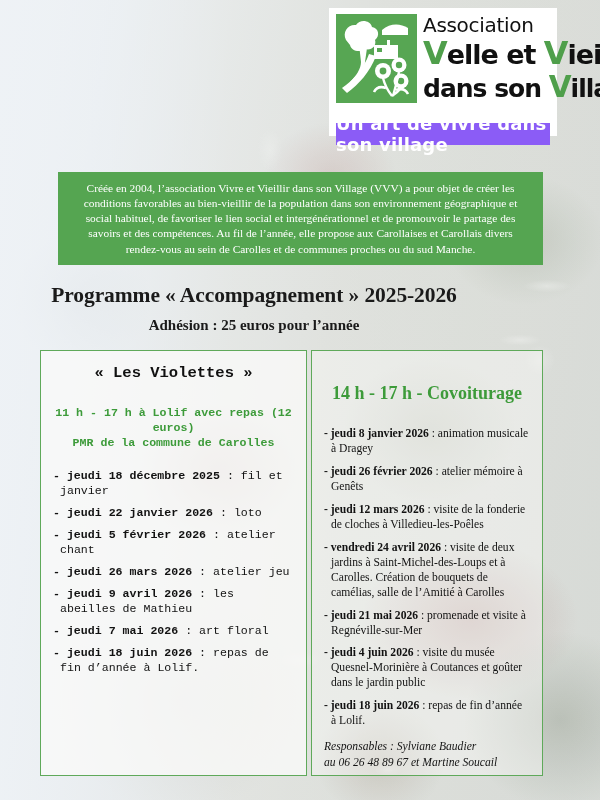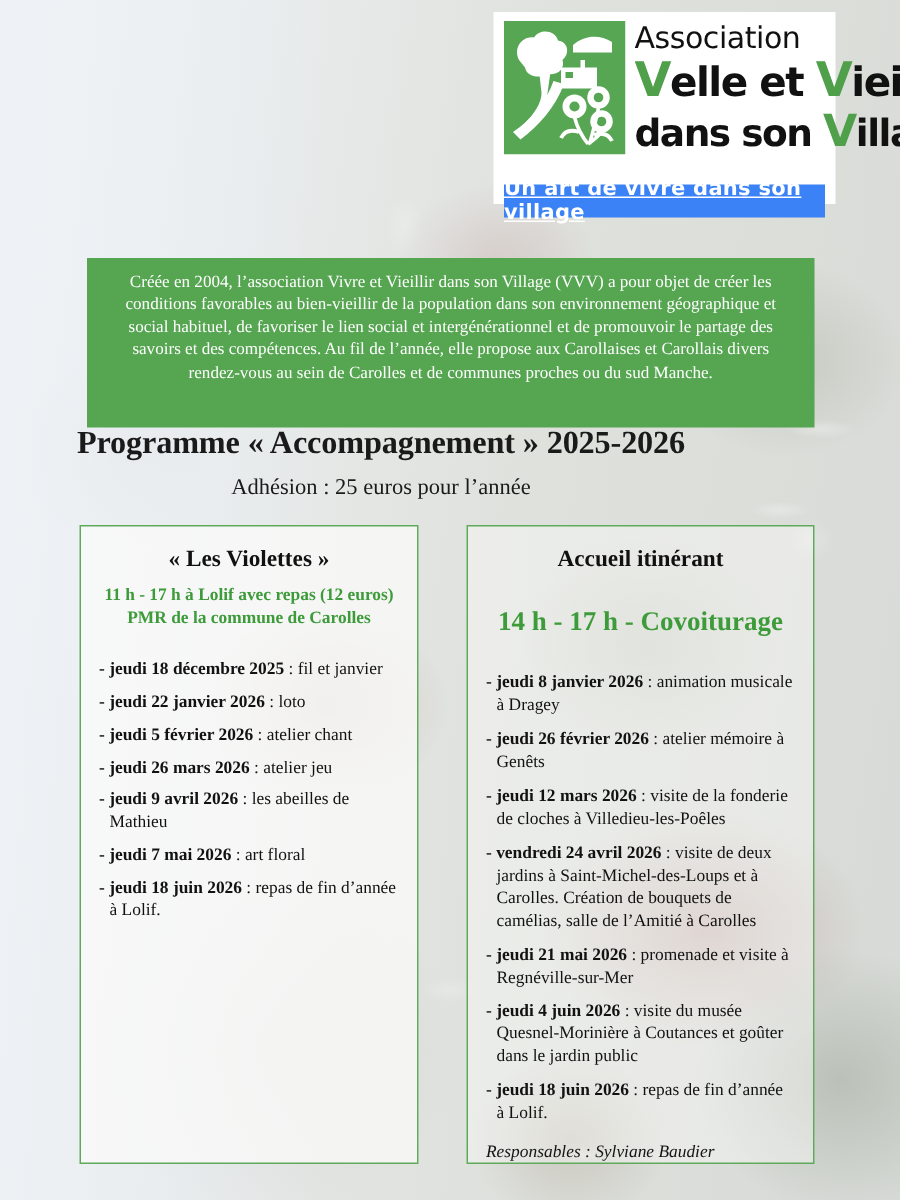--- a/index.html
+++ b/index.html
@@ -71,10 +71,10 @@
   .lw-line3 { font-size: 25px; }
   .bigV { color: #4f9f4b; font-size: 1.18em; }
   #logo-tagline {
-    margin-top: 4px; background: #3b82f6; height: 22px;
+    margin-top: 4px; background: #8b5cf6; height: 22px;
     display: flex; align-items: center; justify-content: center;
     color: #fff; font-family: "DejaVu Sans", sans-serif;
-    font-weight: bold; font-size: 14px; letter-spacing: 0.2px; text-decoration: underline;
+    font-weight: bold; font-size: 18px; letter-spacing: 0.2px;
   }
 
   

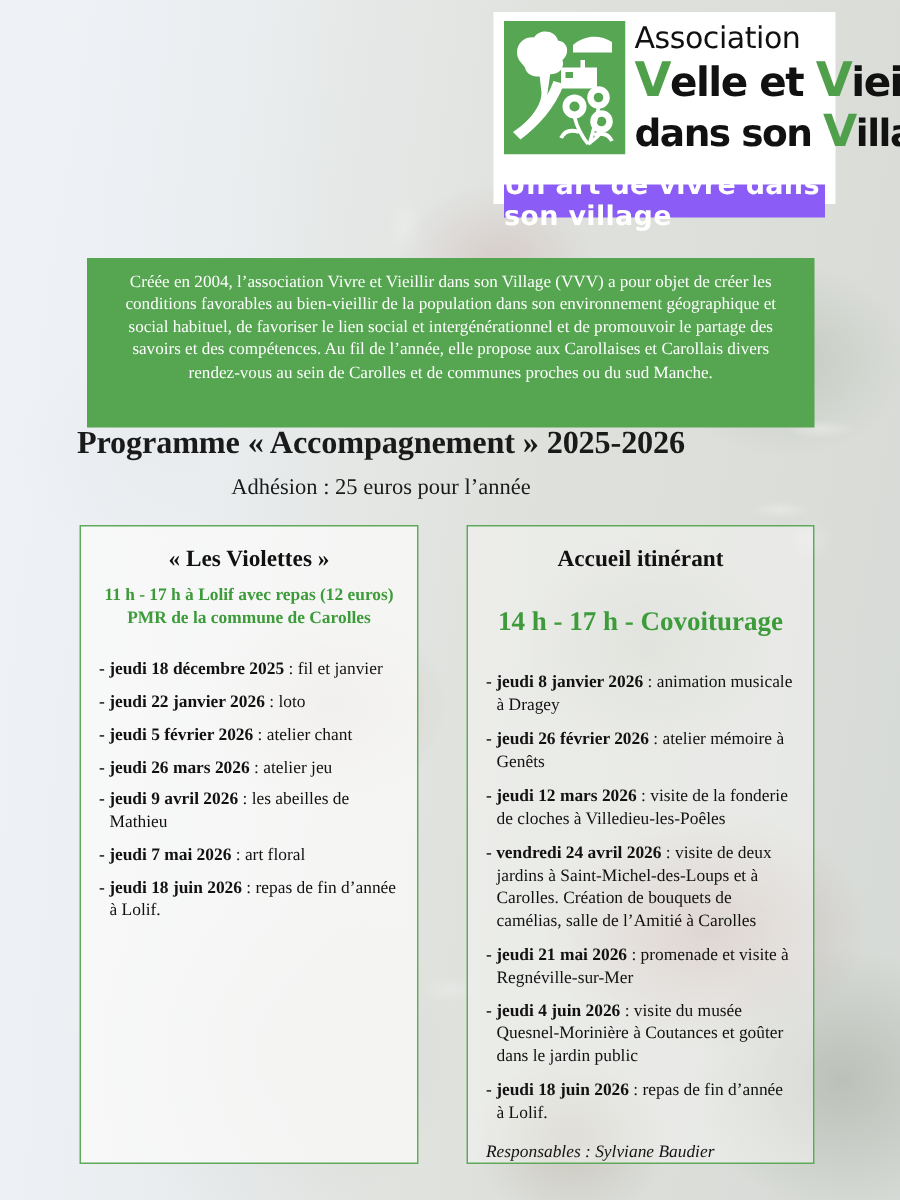--- a/index.html
+++ b/index.html
@@ -81,7 +81,7 @@
   #intro {
     position: absolute; left: 58px; top: 172px; width: 485px;
     background: #55a551; color: #ffffff;
-    padding: 9px 14px 28px 14px;
+    padding: 9px 14px 8px 14px;
     text-align: center;
     font-size: 11.4px; line-height: 1.33;
   }

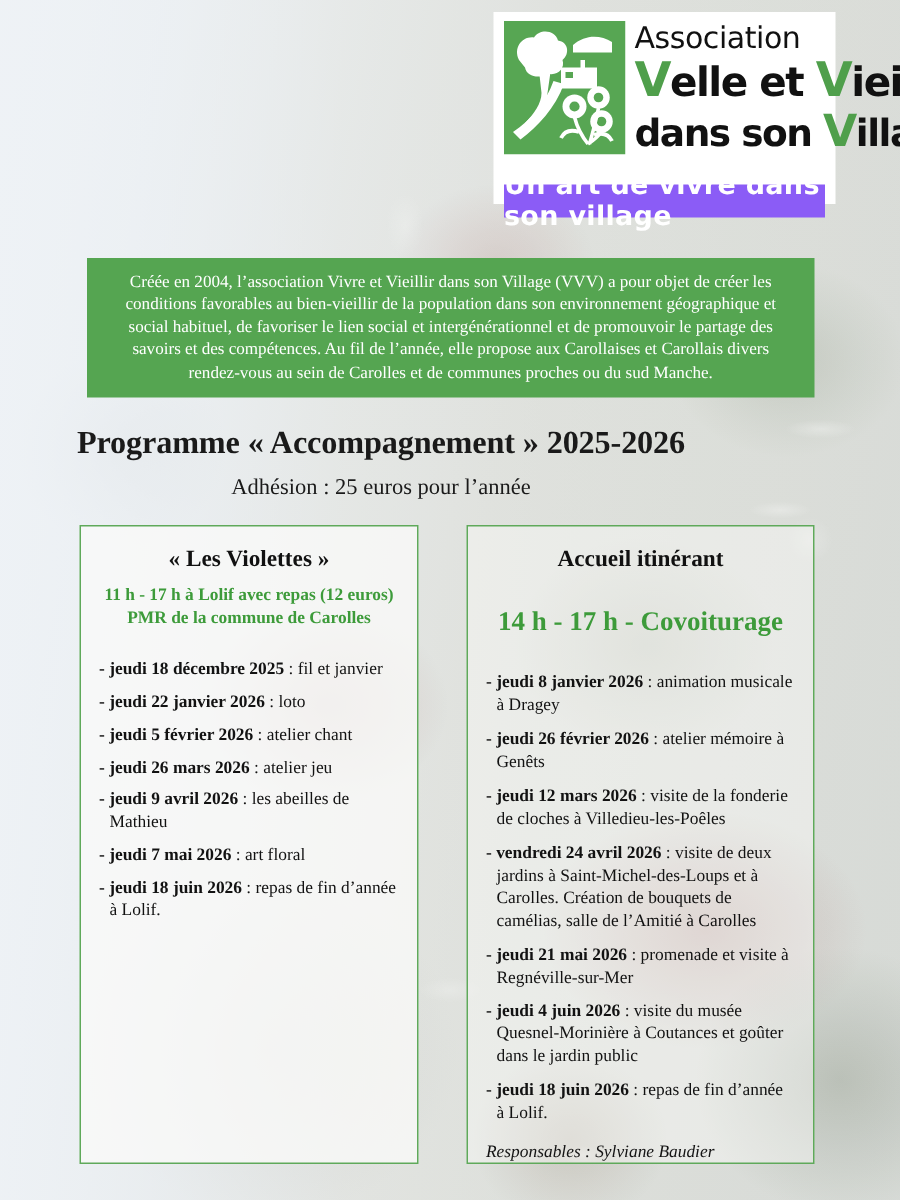--- a/index.html
+++ b/index.html
@@ -92,7 +92,7 @@
     font-size: 21.5px; font-weight: bold; color: #1a1a1a; letter-spacing: -0.1px;
   }
   #sub-title {
-    font-size: 15px; font-weight: normal; color: #1a1a1a; margin-top: 9px;
+    font-size: 15px; font-weight: bold; color: #1a1a1a; margin-top: 9px;
   }
 
   

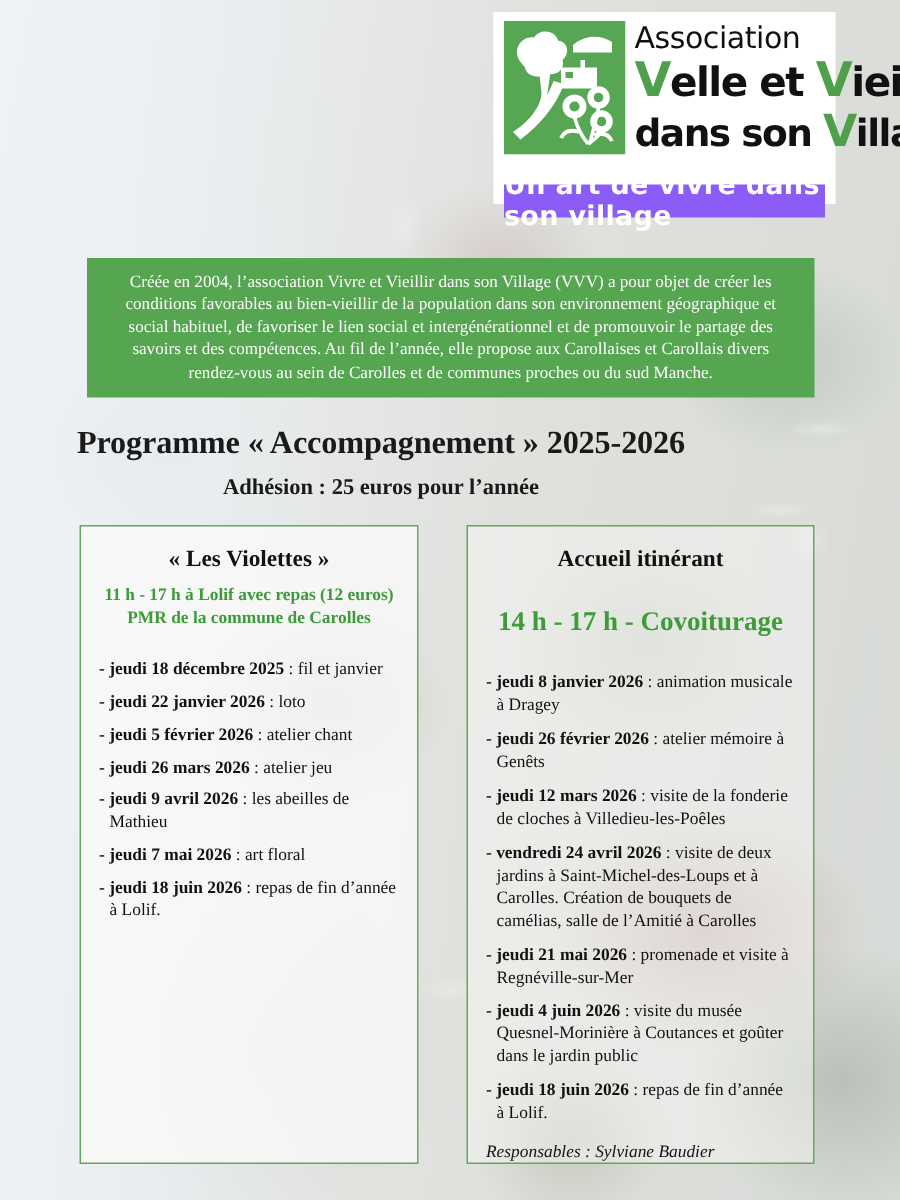--- a/index.html
+++ b/index.html
@@ -102,7 +102,7 @@
     padding: 10px 12px 10px 12px;
     overflow: hidden;
   }
-  #col-left  { left: 53px;  width: 226px; background: rgba(250,250,249,0.78); }
+  #col-left  { left: 40px;  width: 267px; background: rgba(250,250,249,0.78); font-family: Liberation Mono, monospace; }
   #col-right { left: 311px; width: 232px; background: rgba(250,250,249,0.44); }
 
   .col-title {

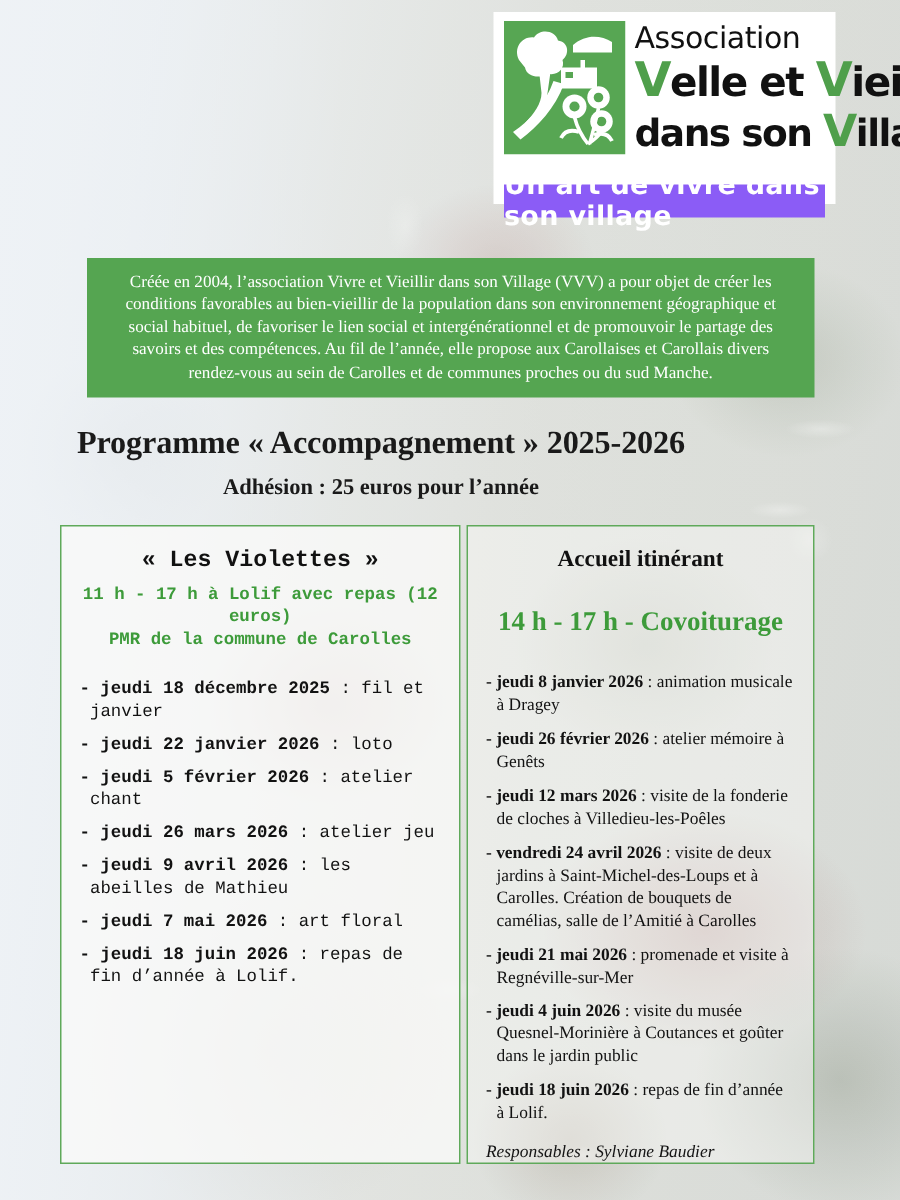--- a/index.html
+++ b/index.html
@@ -201,7 +201,6 @@
   </div>
 
   <div class="col" id="col-right">
-    <div class="col-title">Accueil itinérant</div>
     <div class="col-sub" id="right-sub">
         <div>14 h - 17 h - Covoiturage</div>
       </div>

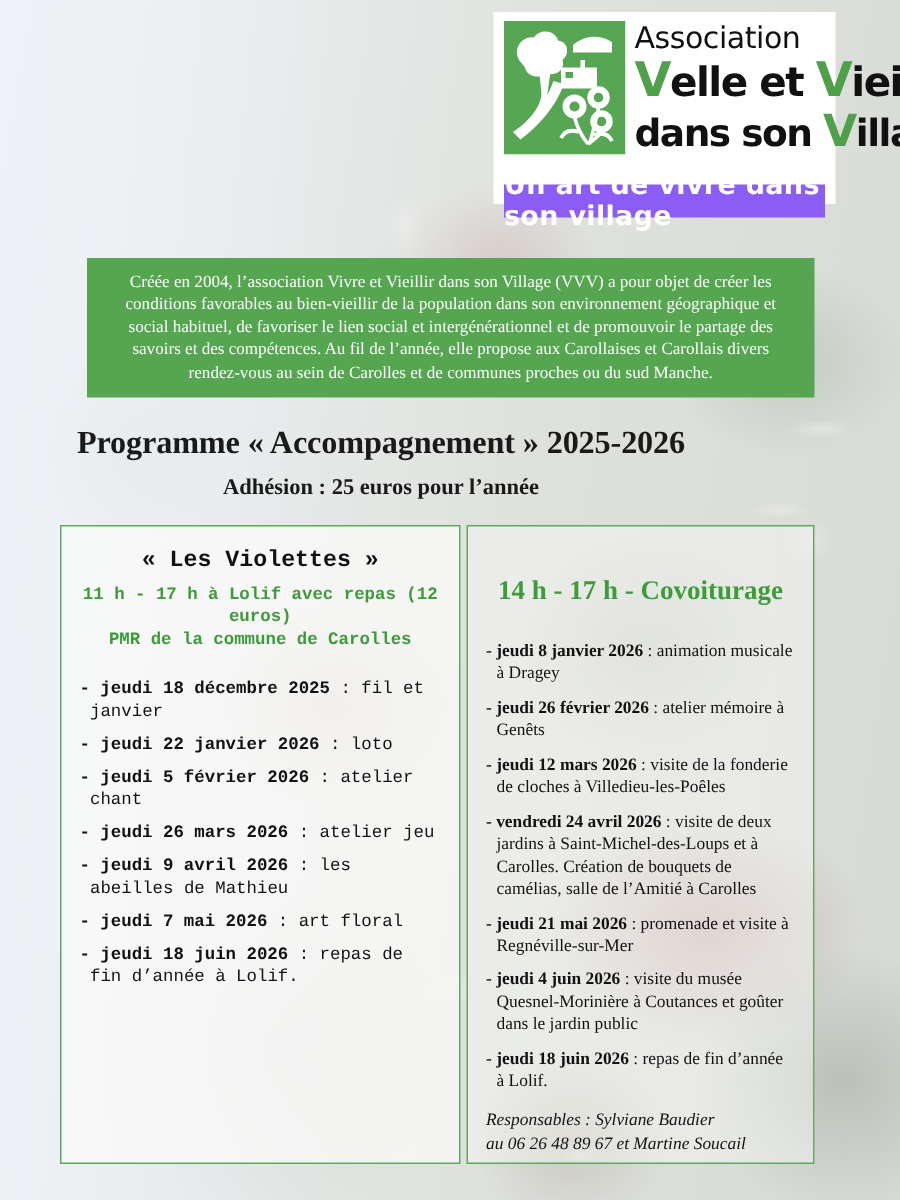--- a/index.html
+++ b/index.html
@@ -111,7 +111,7 @@
   }
   .col-sub {
     text-align: center; font-weight: bold; color: #3d9b3a;
-    font-size: 11.6px; line-height: 1.28; margin-top: 8px;
+    font-size: 11.6px; line-height: 1.28; margin-top: 24px;
   }
   #col-right .col-sub { margin-top: 21px; font-size: 18px; }
 

